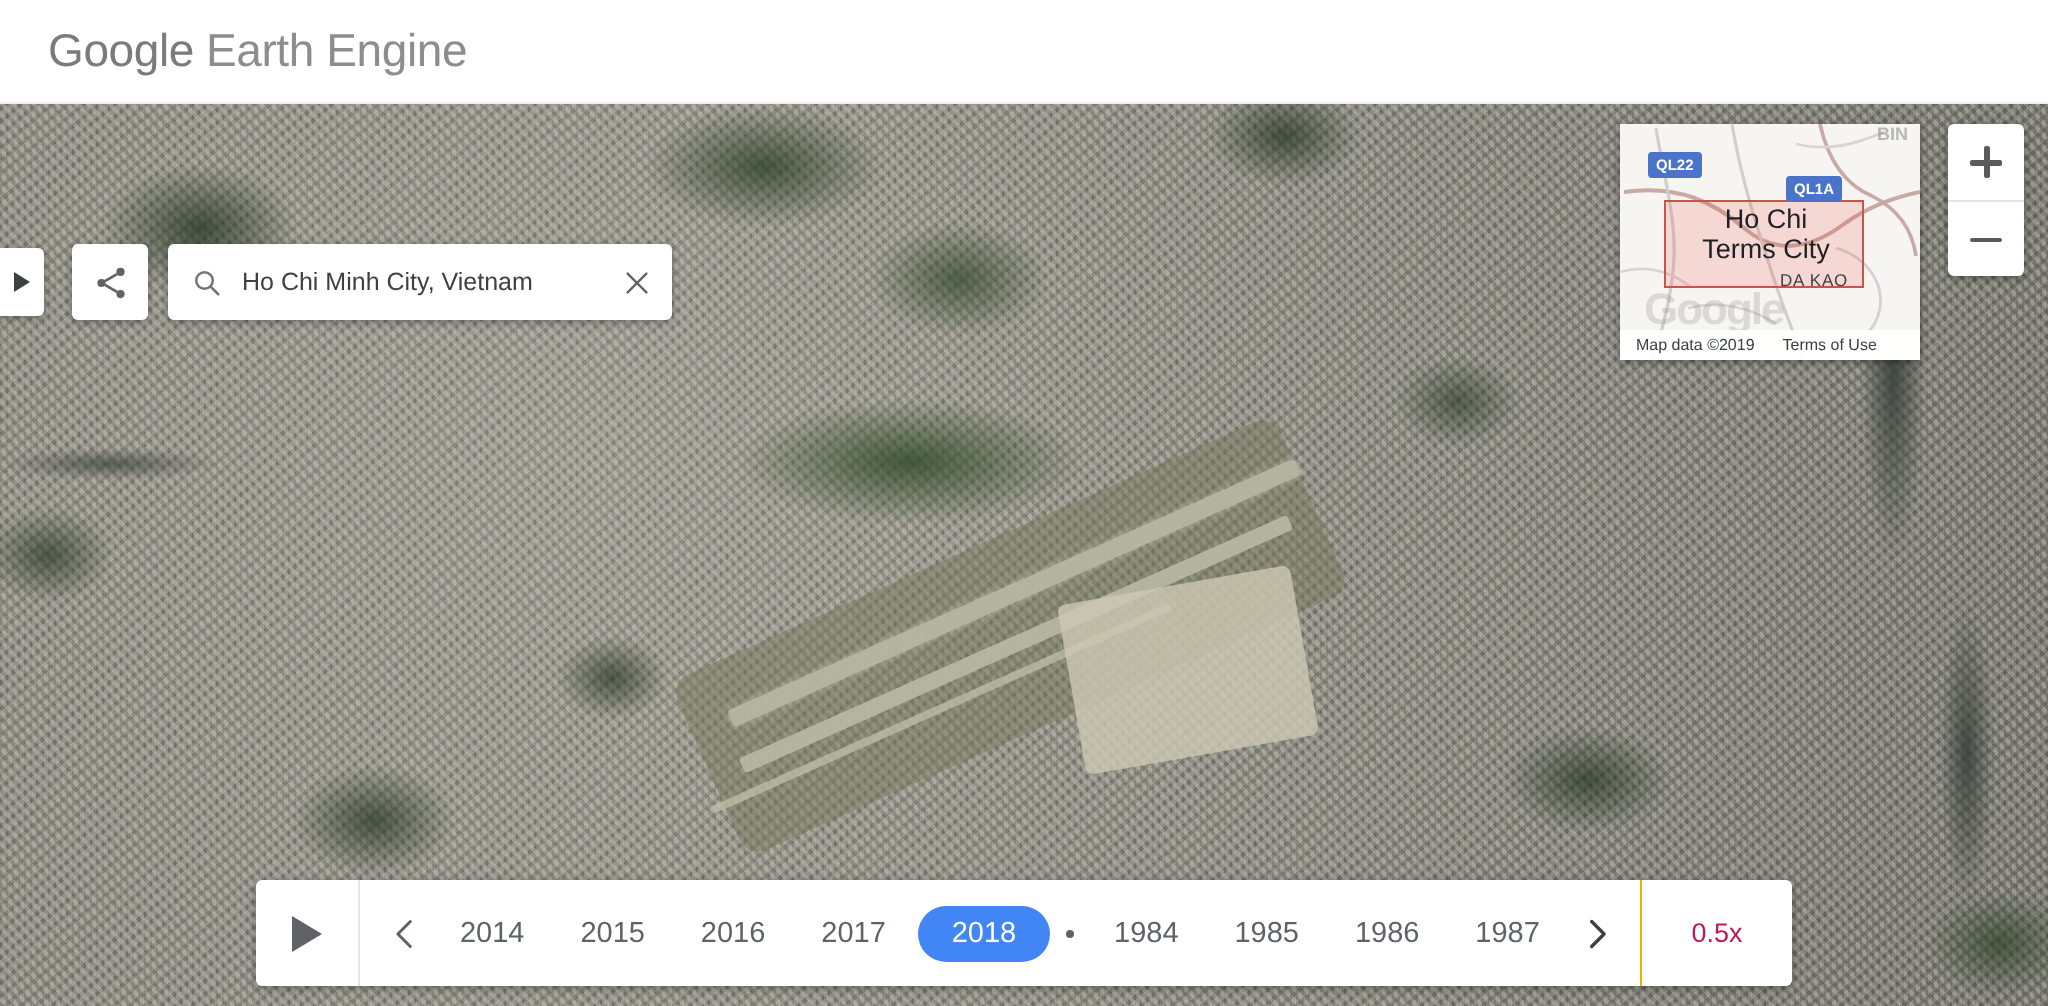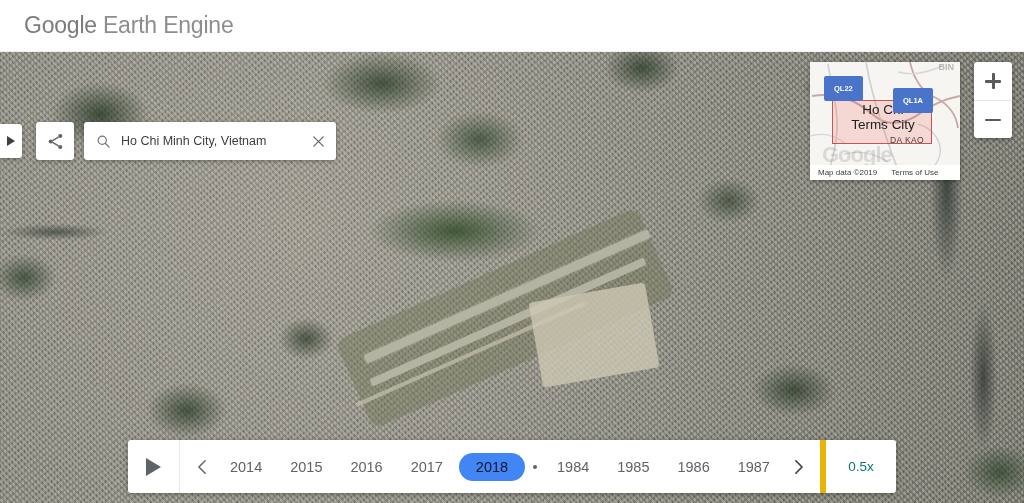--- a/index.html
+++ b/index.html
@@ -221,7 +221,7 @@
   .road-badge {
     position: absolute;
     background: #fff;
-    border: 7px solid #14b8a6;
+    border: 1px solid #14b8a6;
     border-radius: 2px;
     color: #2b5bb5;
     font-size: 7.5px;

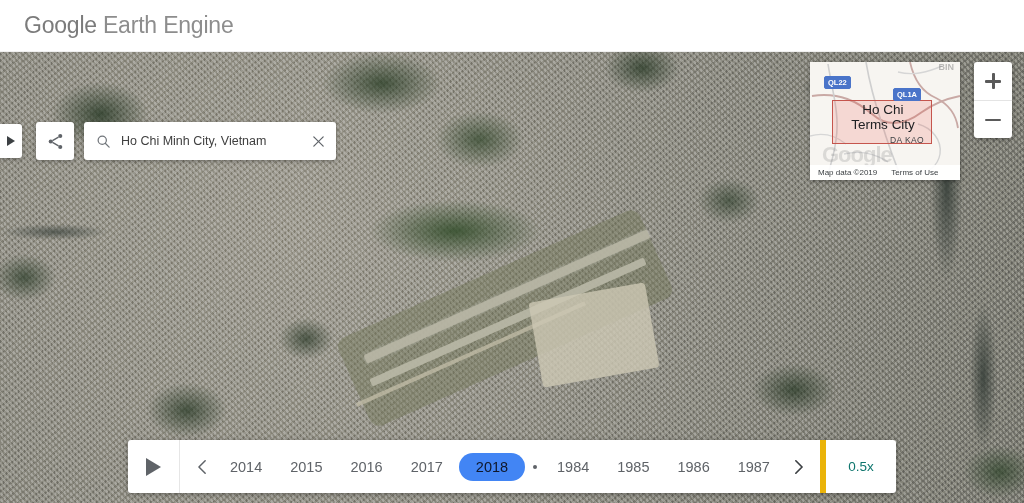--- a/index.html
+++ b/index.html
@@ -314,7 +314,7 @@
   }
   .year.selected {
     background: #4285f4;
-    color: #0f172a;
+    color: #ffffff;
     padding: 6px 17px;
   }
   .year-dot {

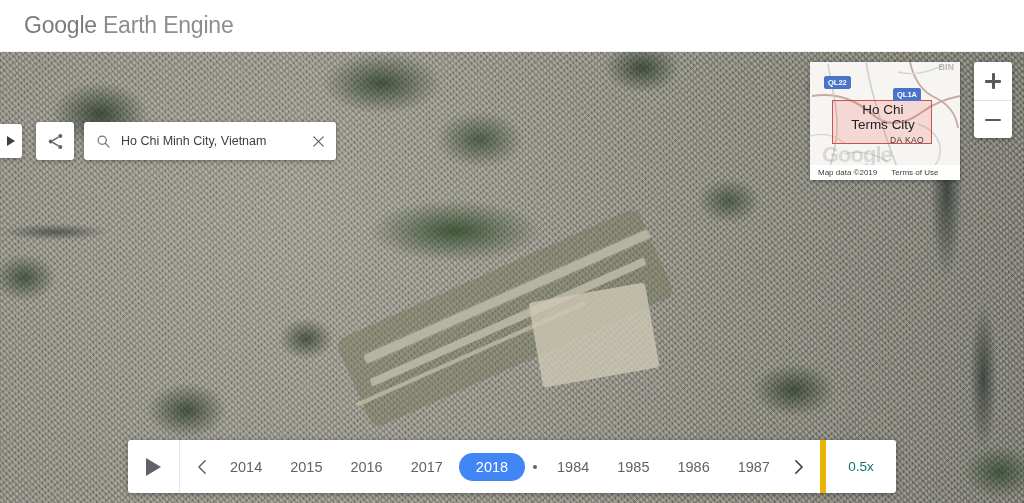--- a/index.html
+++ b/index.html
@@ -326,9 +326,9 @@
   .tl-speed {
     width: 76px;
     display: flex; align-items: center; justify-content: center;
-    border-left: 6px solid #eab308;
+    border-left: 1px solid #eab308;
     font-size: 13.5px;
-    color: #0f766e;
+    color: #be185d;
     cursor: pointer;
   }
 </style>

